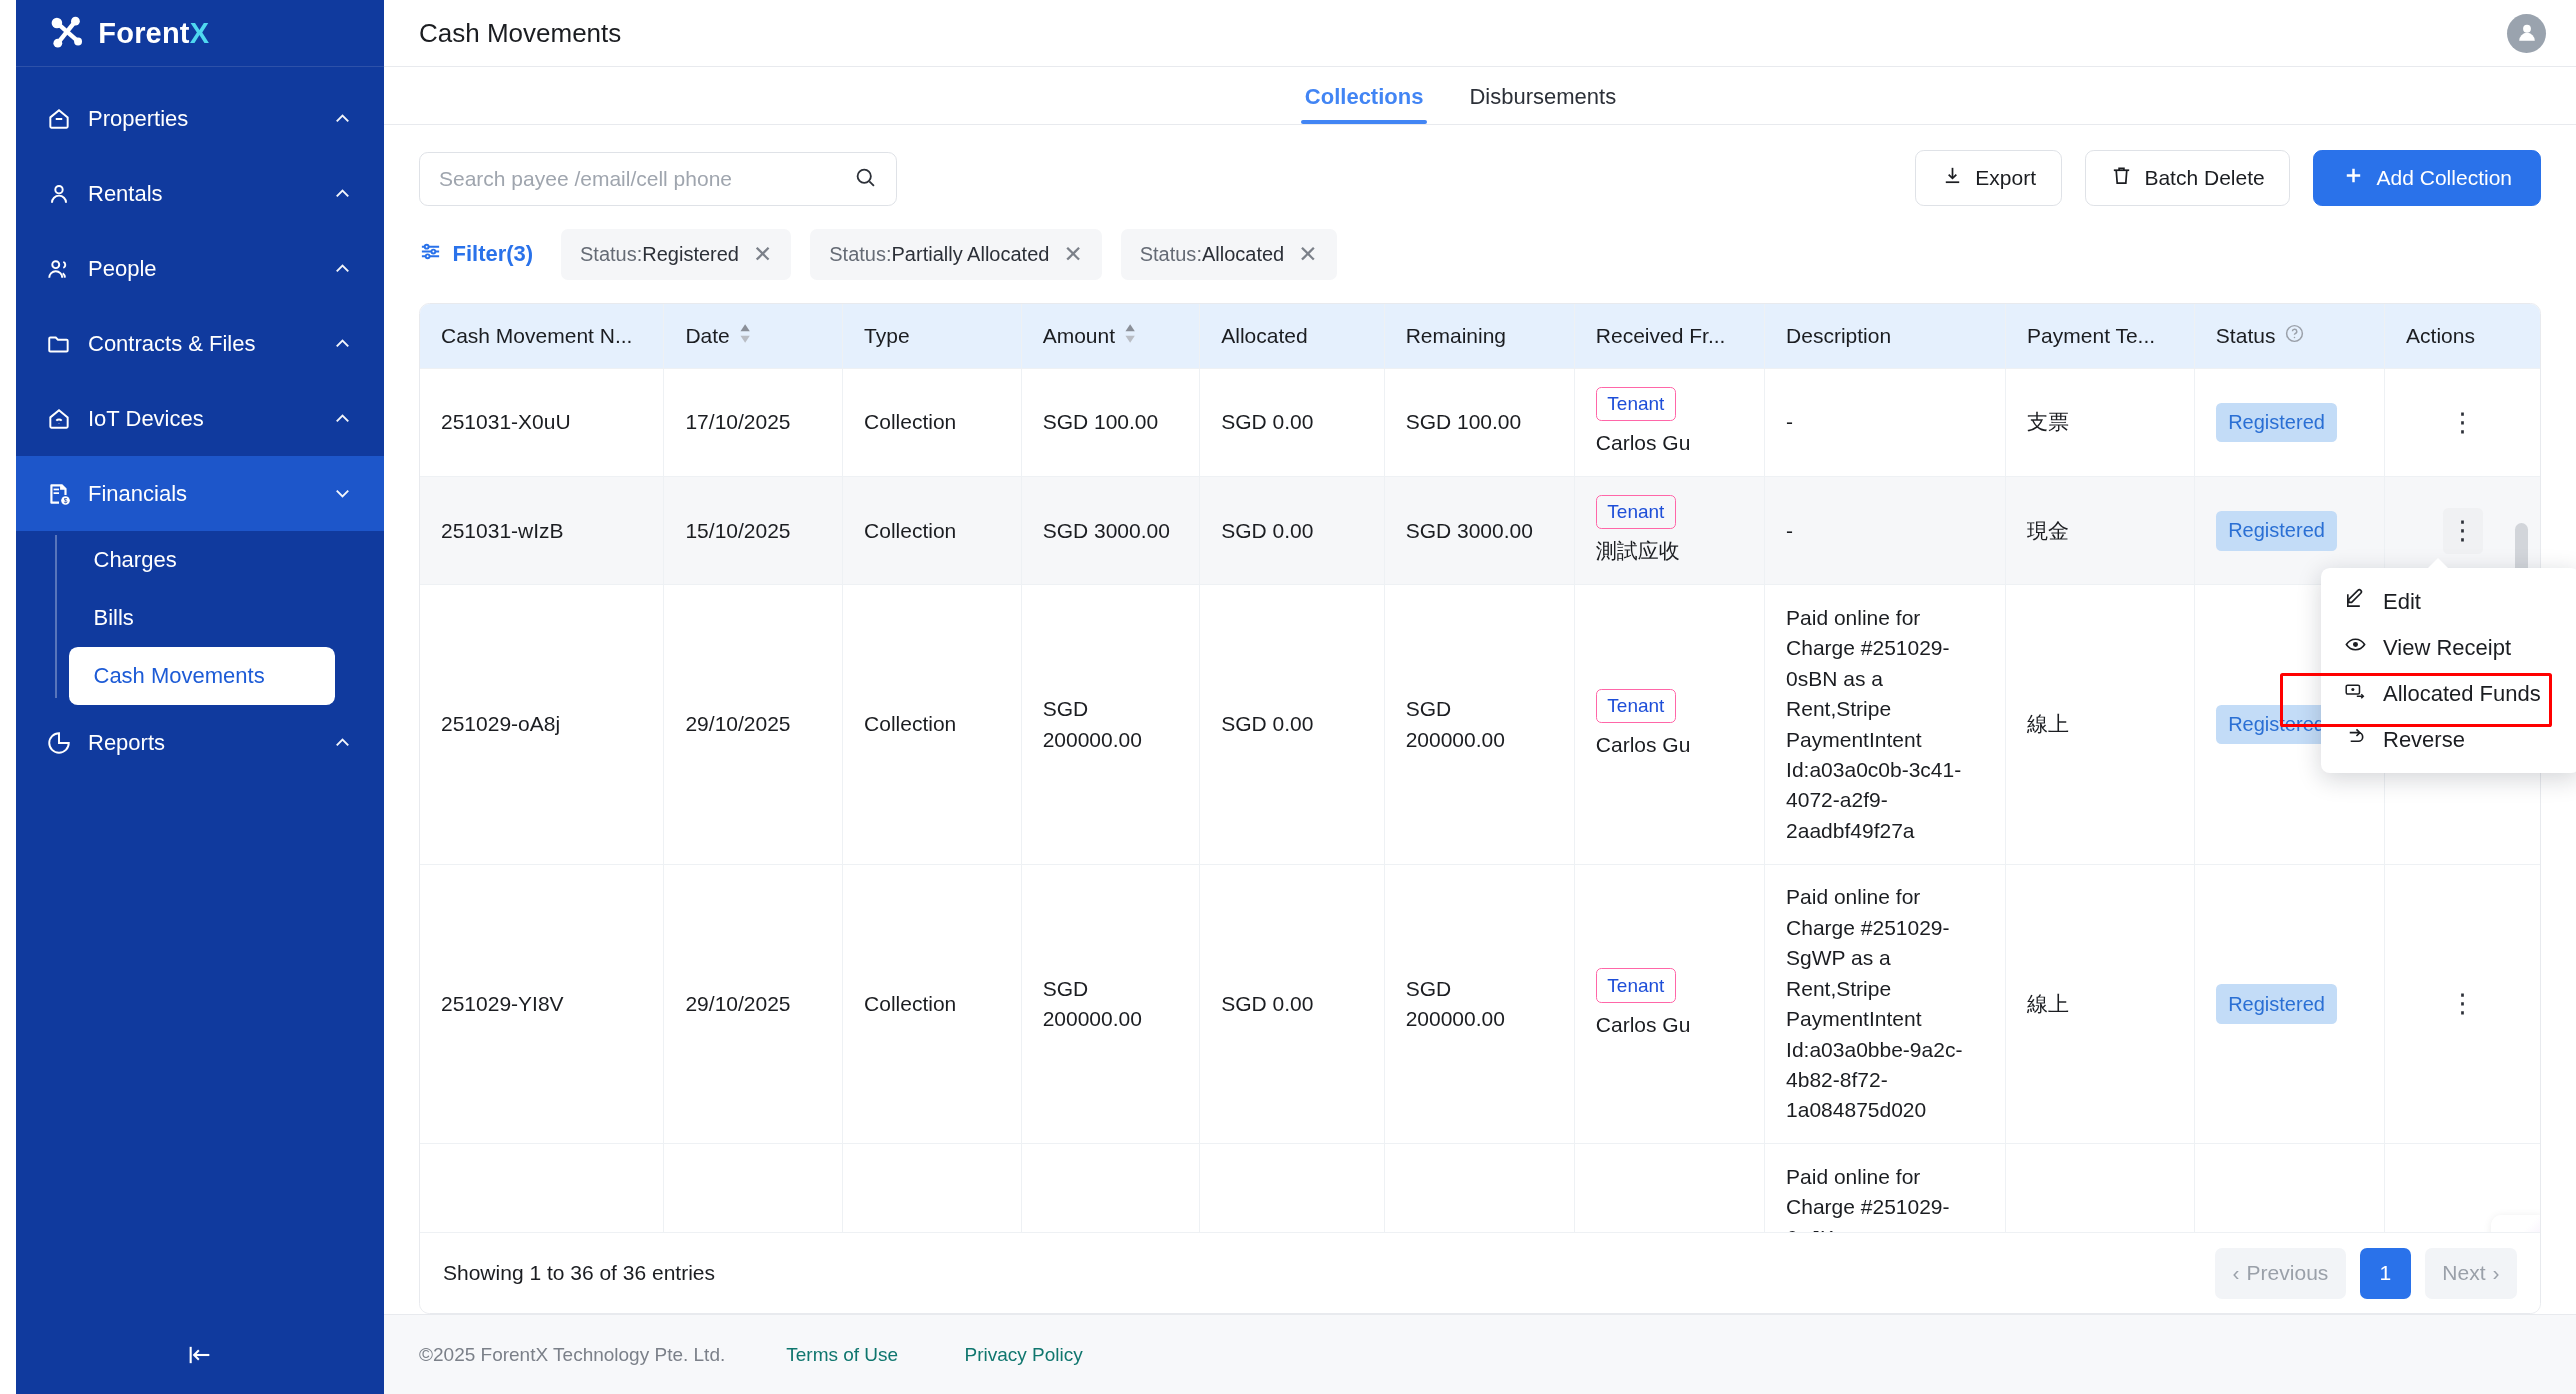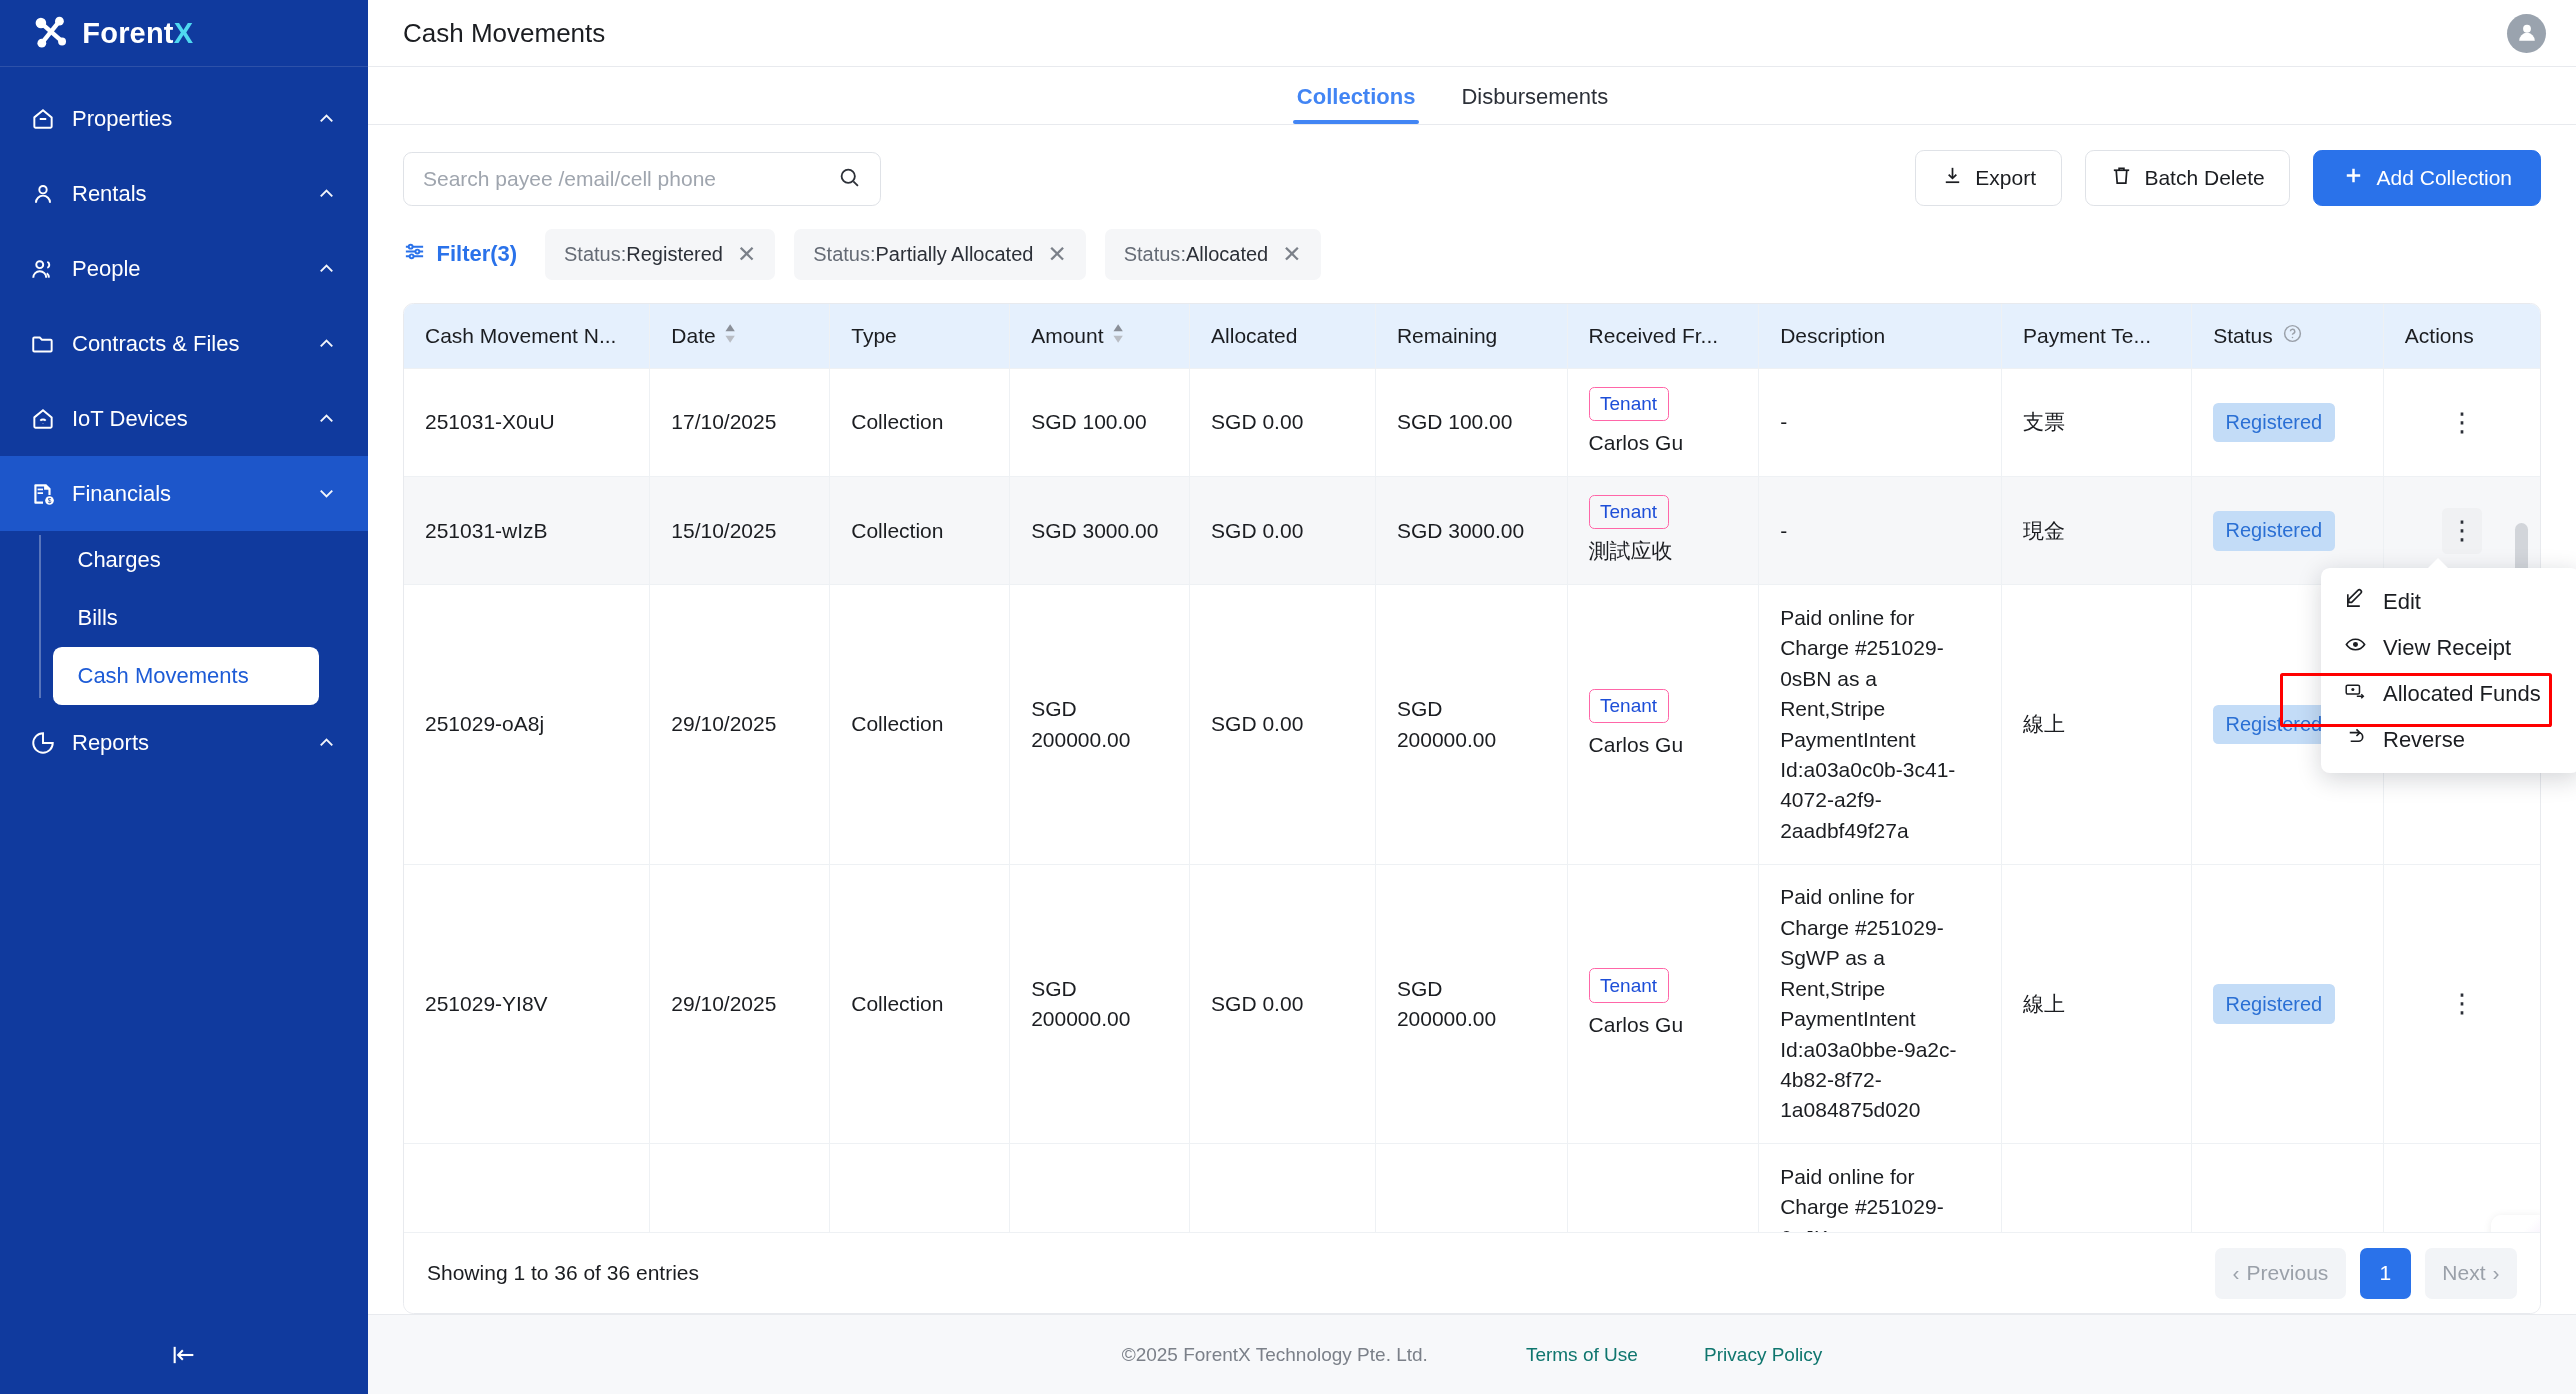--- a/index.html
+++ b/index.html
@@ -9,7 +9,7 @@
     background: #ffffff;
     overflow: hidden;
   }
-  .app { display: flex; width: 2576px; height: 1244px; }
+  .app { display: flex; width: 2576px; height: 1244px; padding-left: 16px; }
 
   
   .sidebar {

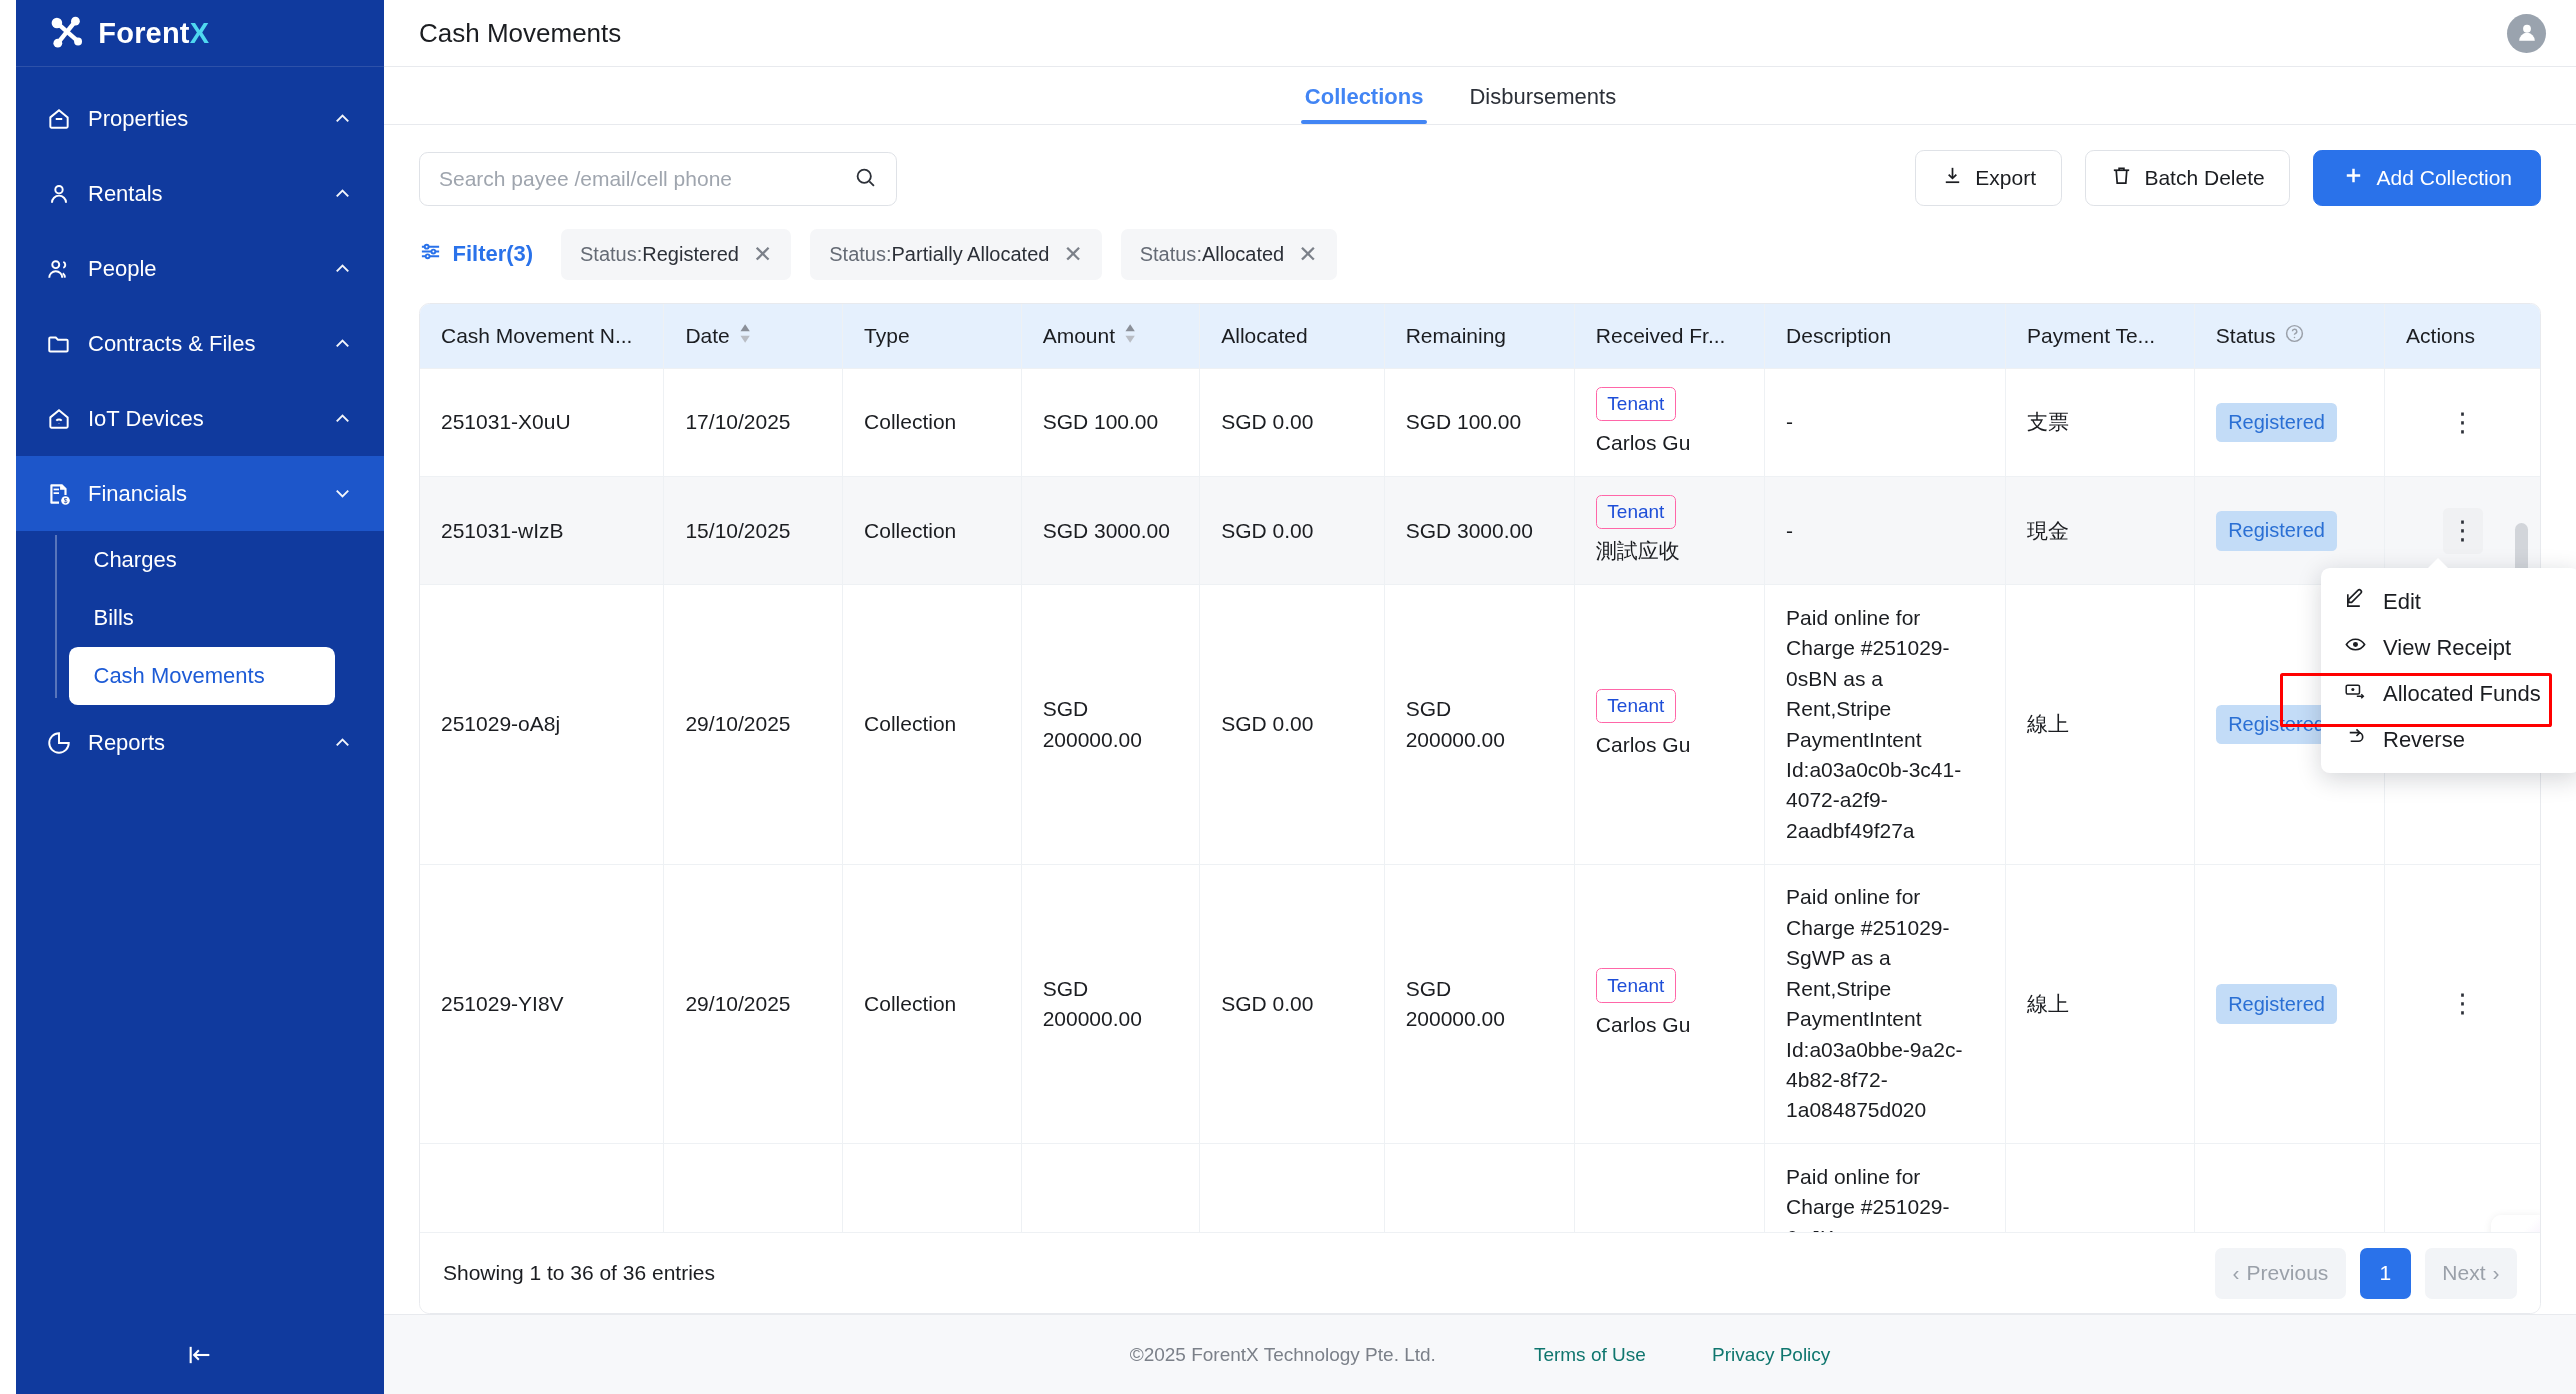--- a/index.html
+++ b/index.html
@@ -156,8 +156,8 @@
 
   .footer {
     height: 81px; background: #f7f8fa; border-top: 0.9px solid #e8eaee;
-    display: flex; align-items: center; justify-content: center;
-    padding: 0 35px; font-size: 19px; color: #7b8089; gap: 37px;
+    display: flex; align-items: center; justify-content: flex-start;
+    padding: 0 35px; font-size: 19px; color: #7b8089;
   }
   .footer a { color: #0f766e; text-decoration: none; margin-left: 61px; }
 

